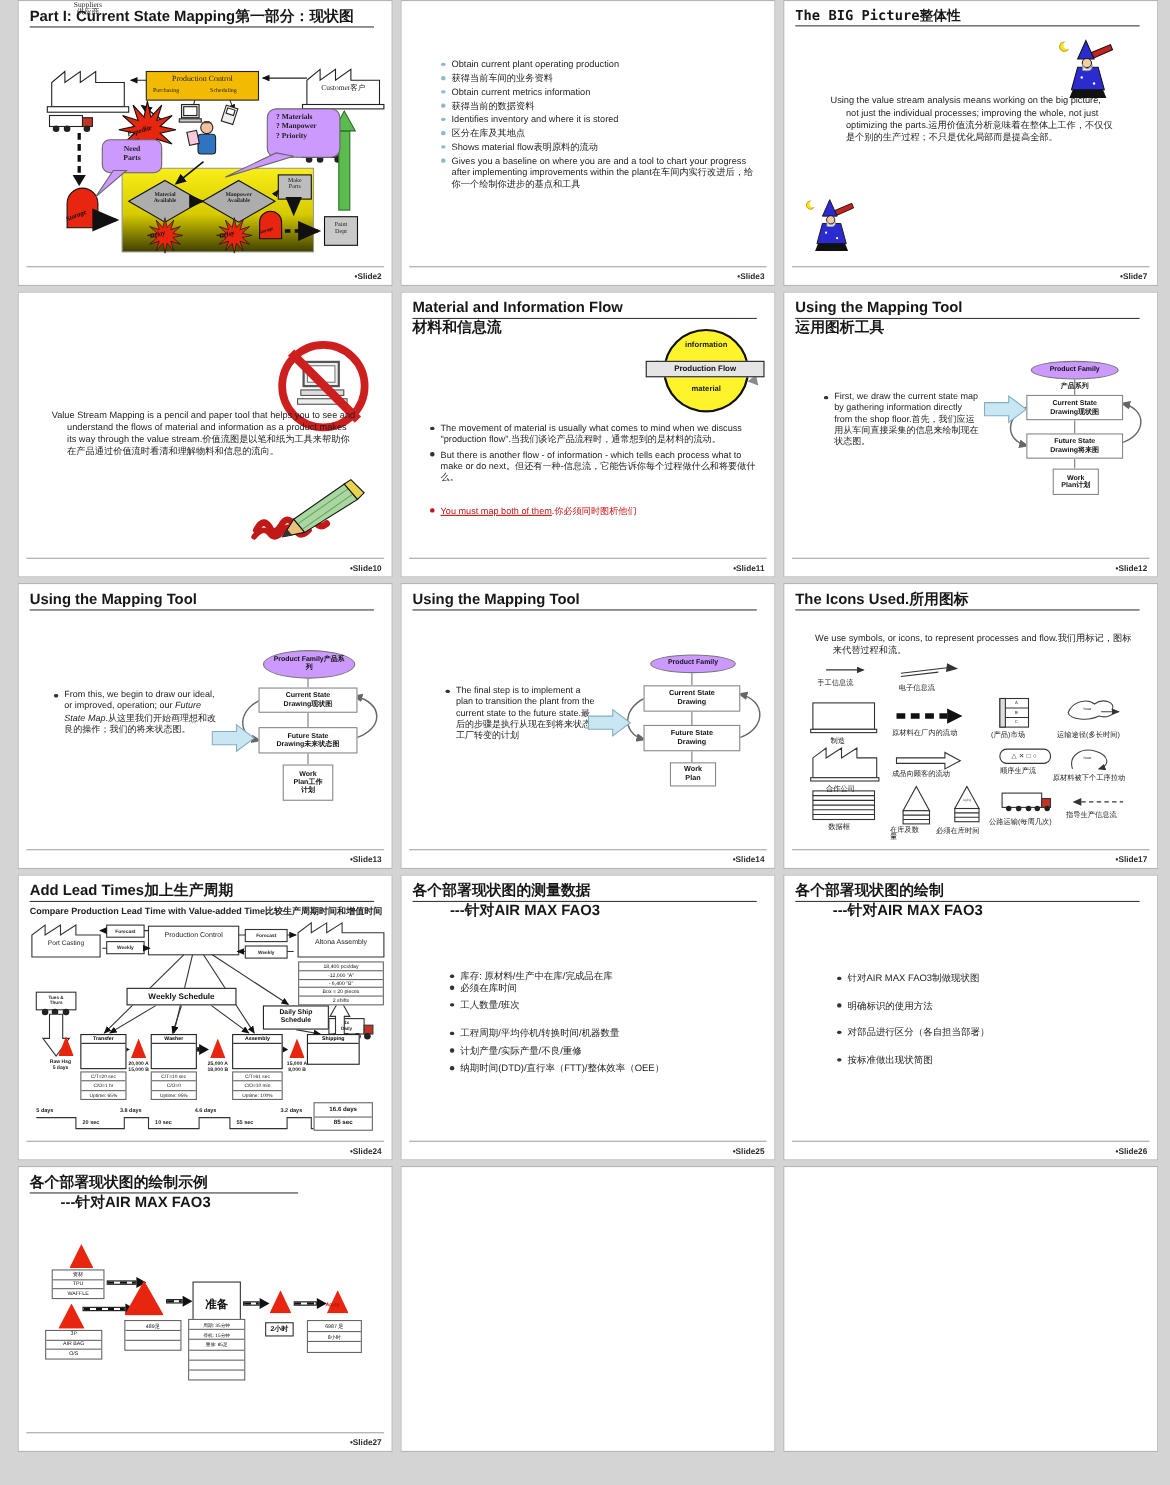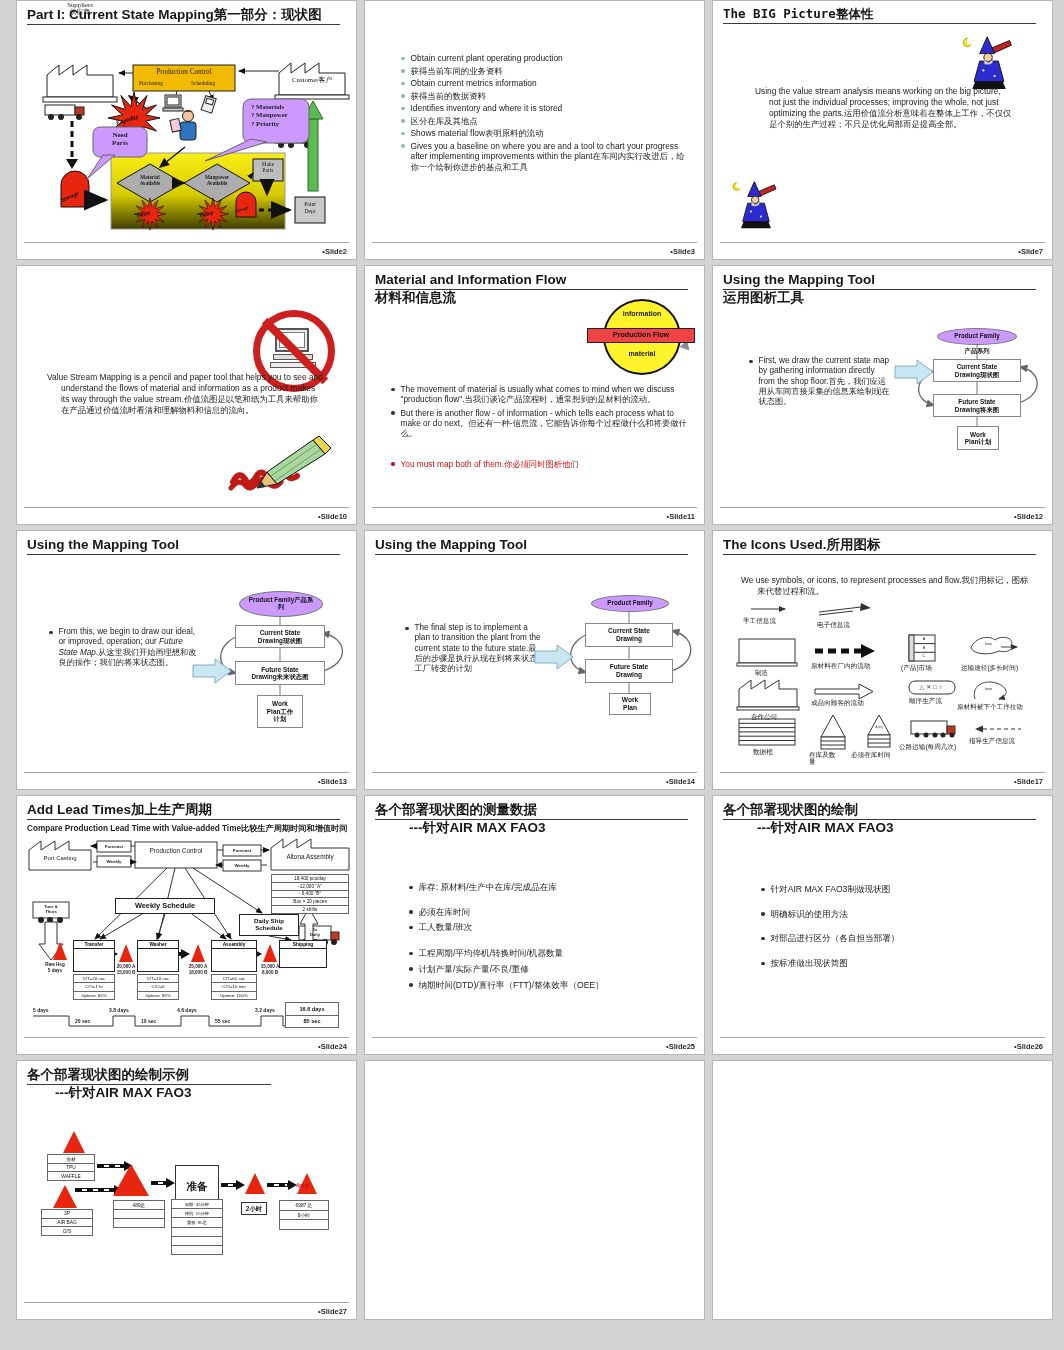--- a/index.html
+++ b/index.html
@@ -256,7 +256,7 @@
     <div class="abs" style="left:228px;top:56px;width:0;height:0;border:5px solid transparent;border-bottom:9px solid #8a8a8a;transform:rotate(-40deg)"></div>
     <div class="abs" style="left:318px;top:76px;width:0;height:0;border:5px solid transparent;border-top:9px solid #8a8a8a;transform:rotate(-40deg)"></div>
     <div class="lbl ctr b" style="left:238px;top:44px;width:78px;font-size:7px">information</div>
-    <div class="fbx" style="left:222px;top:62px;width:108px;height:15px;background:#ef4444;border:1.5px solid #222;font-size:7.2px">Production Flow</div>
+    <div class="fbx" style="left:222px;top:62px;width:108px;height:15px;background:#e5e5e5;border:1.5px solid #222;font-size:7.2px">Production Flow</div>
     <div class="lbl ctr b" style="left:238px;top:84px;width:78px;font-size:7px">material</div>
   </div>
   <ul class="bl" style="left:26px;top:118px;width:296px">

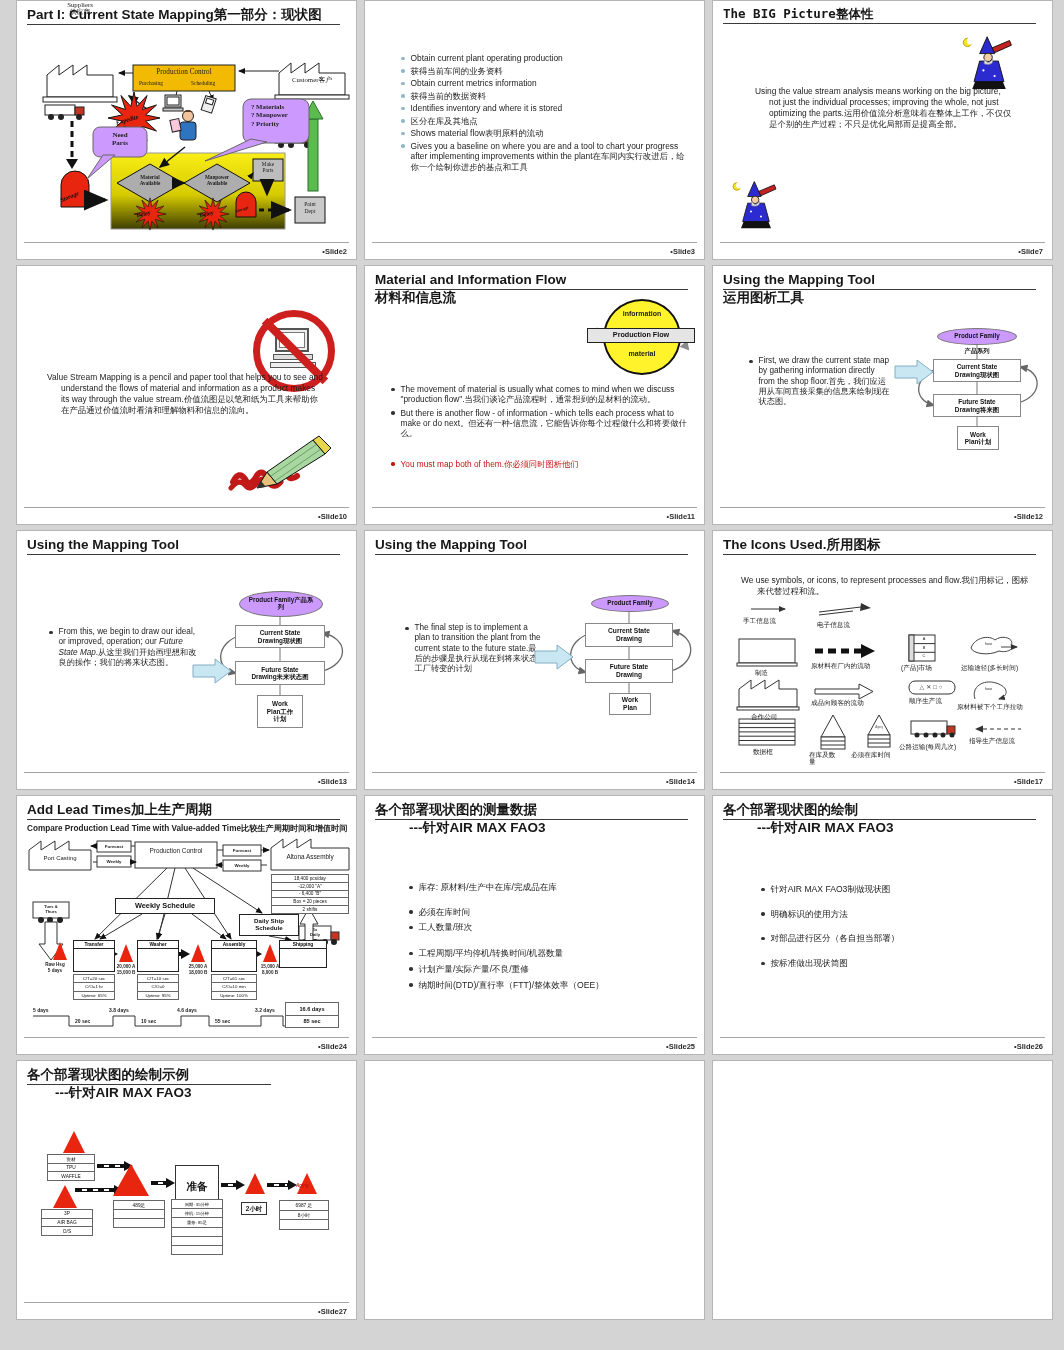--- a/index.html
+++ b/index.html
@@ -270,7 +270,7 @@
         </li>
     <li class="li" style="font-size:8.3px;color:#C41212">
           <span class="bd" style="background:#C41212"></span>
-          <span><span style="">You must map both of them</span><span>.你必须同时图析他们</span></span>
+          <span><span style="text-decoration:underline">You must map both of them</span><span>.你必须同时图析他们</span></span>
         </li>
   </ul>
   <div class="fl"></div>

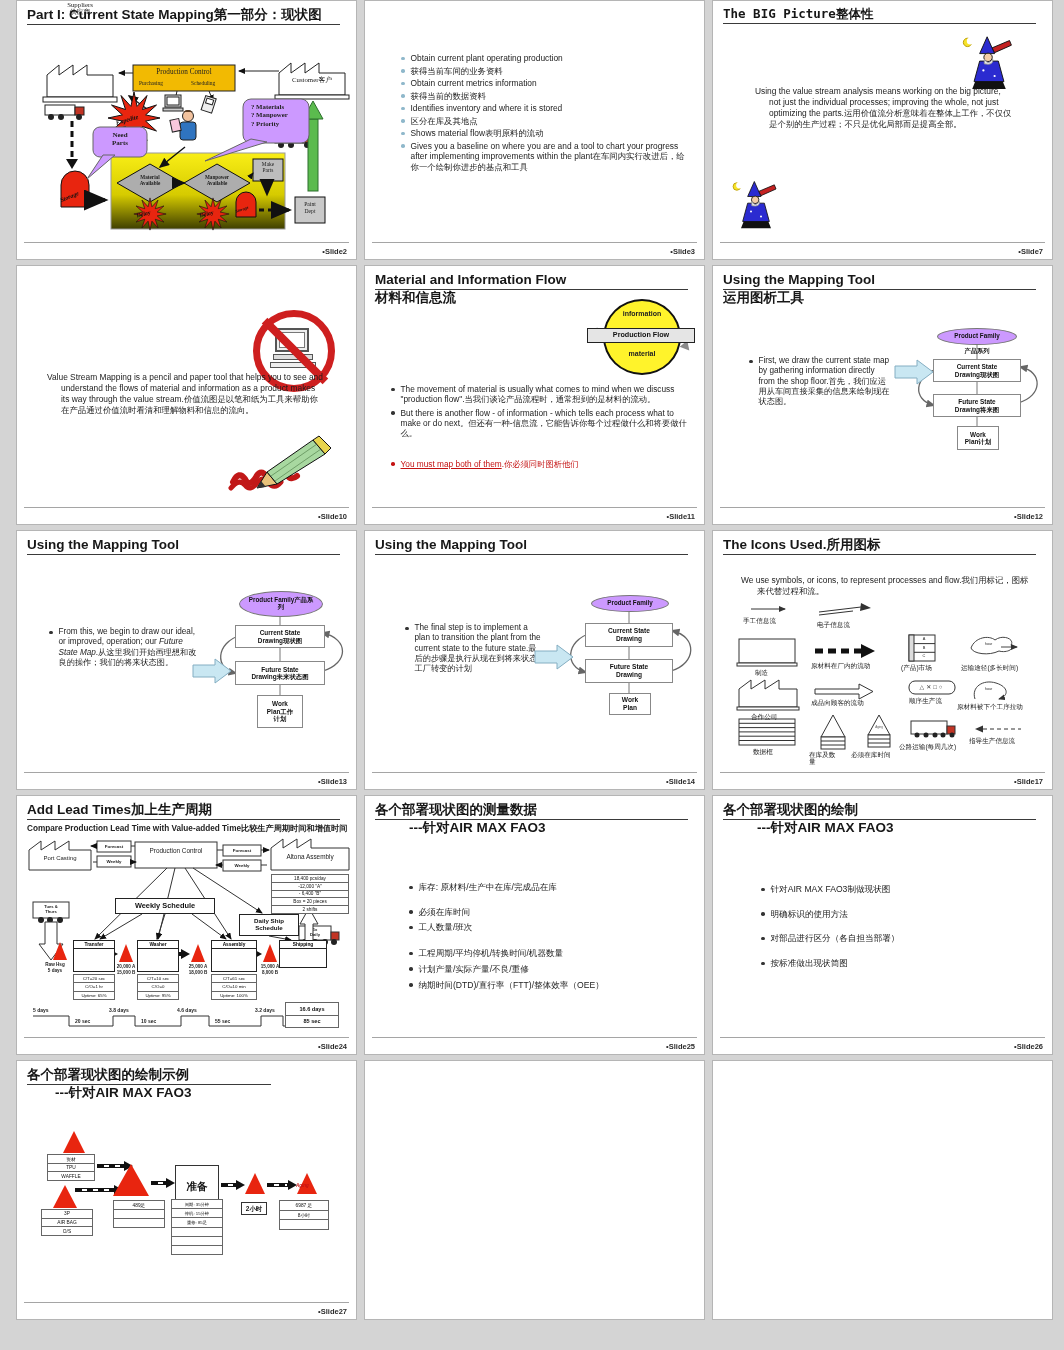--- a/index.html
+++ b/index.html
@@ -595,7 +595,7 @@
     <div class="tt" style="margin-left:34px">---针对AIR MAX FAO3</div>
   </div>
   <ul class="bl" style="left:44px;top:86px;width:280px">
-    <li class="li" style="font-size:8.6px;margin-bottom:14px">
+    <li class="li" style="font-size:8.6px;margin-bottom:0">
           <span class="bd k"></span>
           <span>库存: 原材料/生产中在库/完成品在库</span>
         </li>

